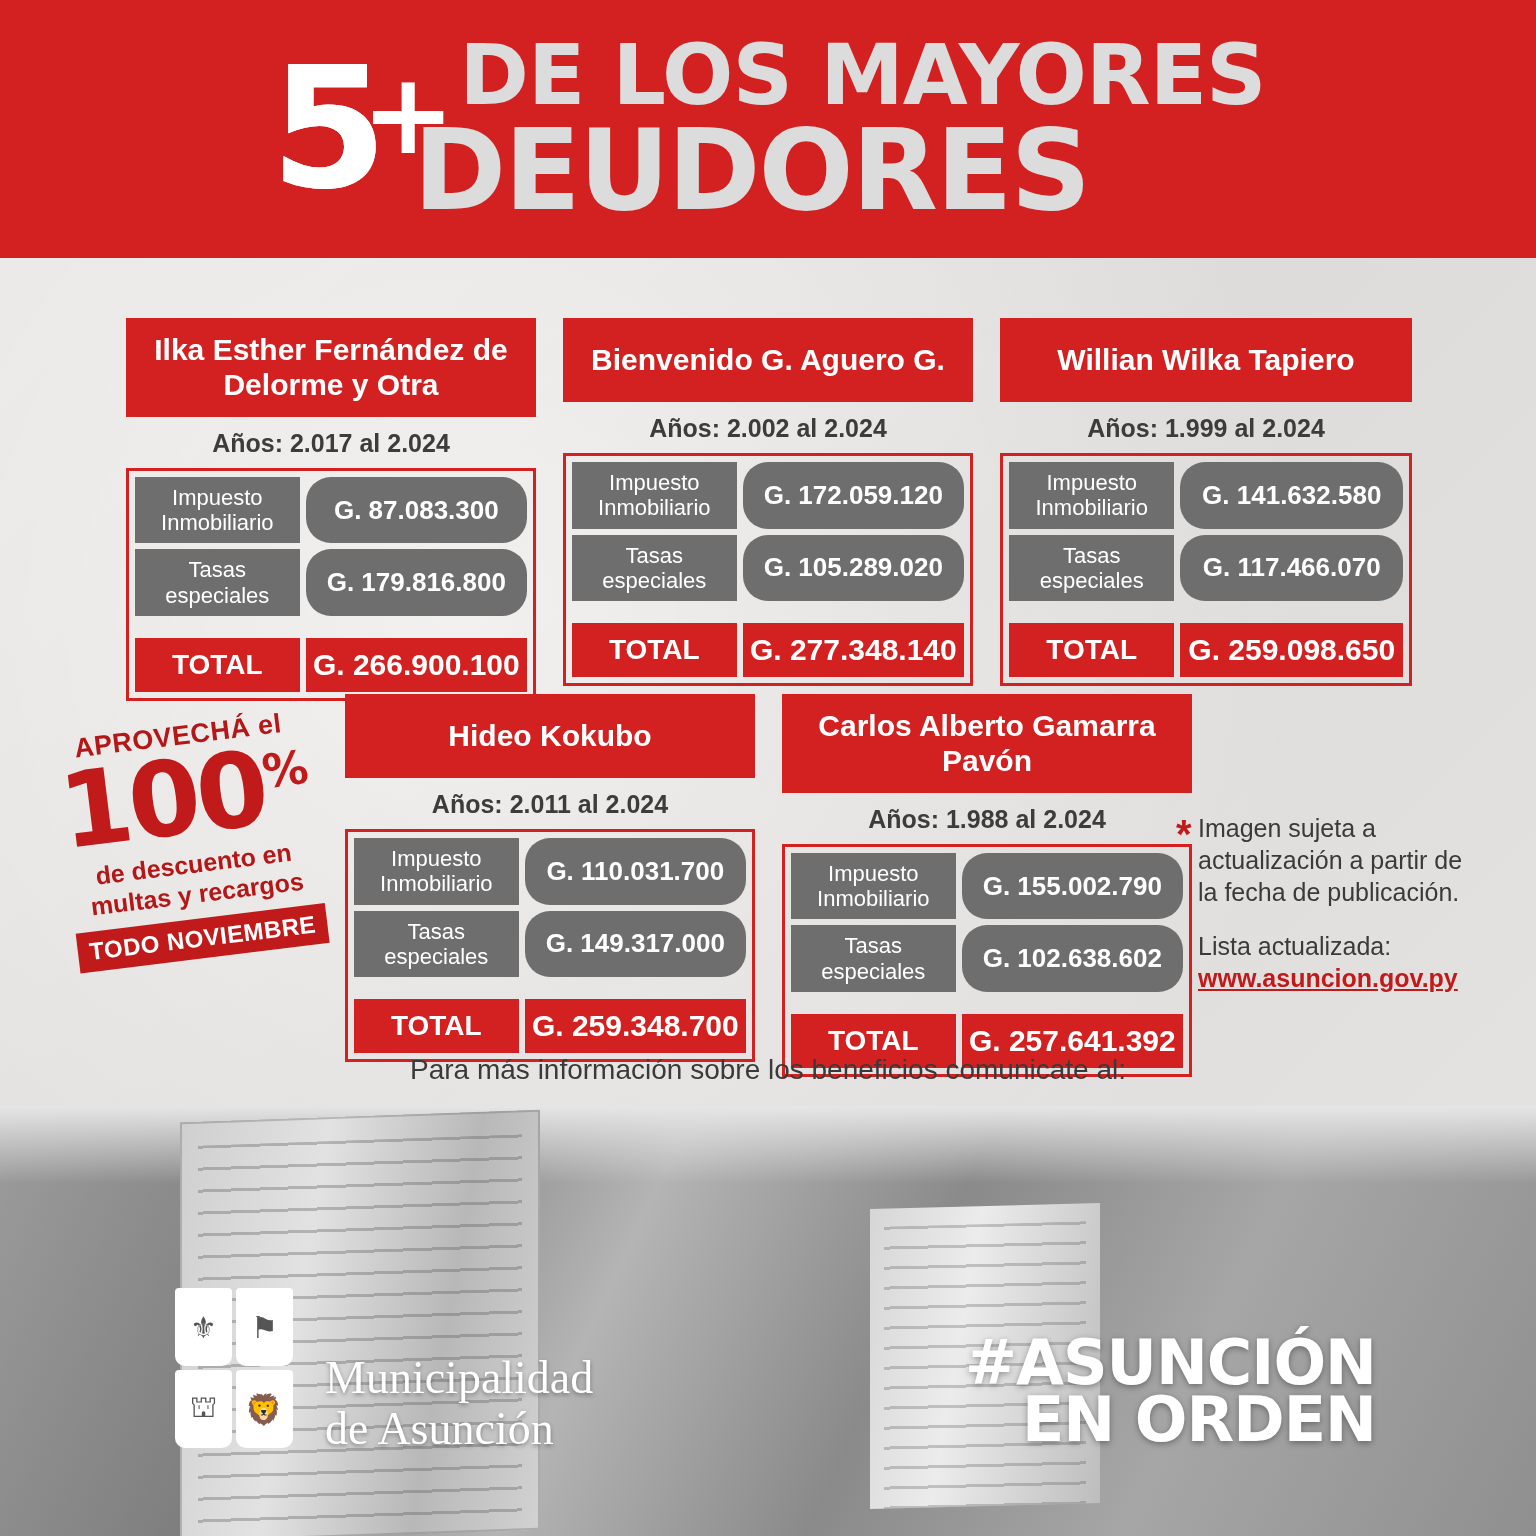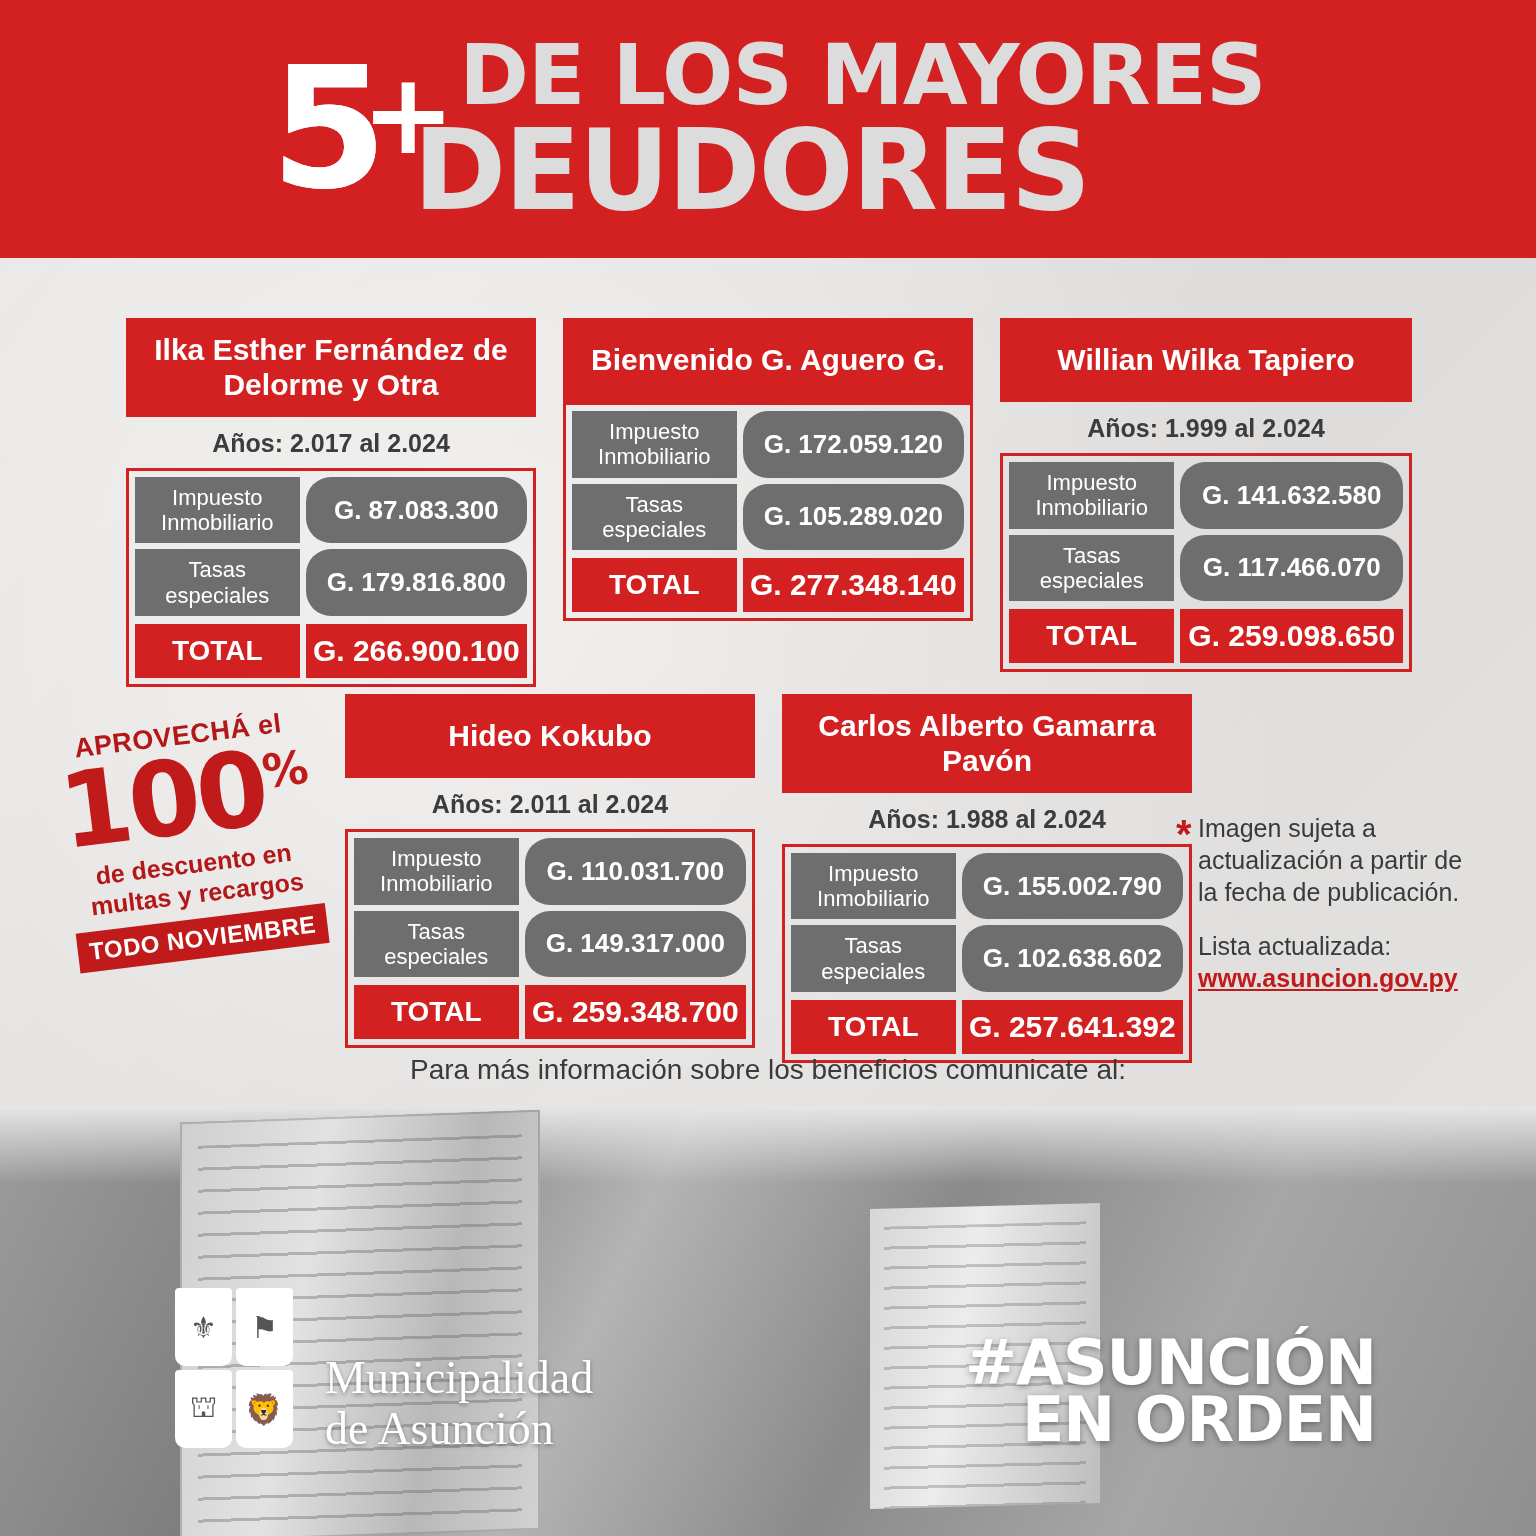--- a/index.html
+++ b/index.html
@@ -246,6 +246,7 @@
 
   <div class="card" id="card-1">
     <div class="card-title">Bienvenido G. Aguero G.</div>
+    <div class="card-years">Años: 2.002 al 2.024</div>
     <div class="rows">
       <div class="row">
         <div class="row-label">Impuesto Inmobiliario</div>

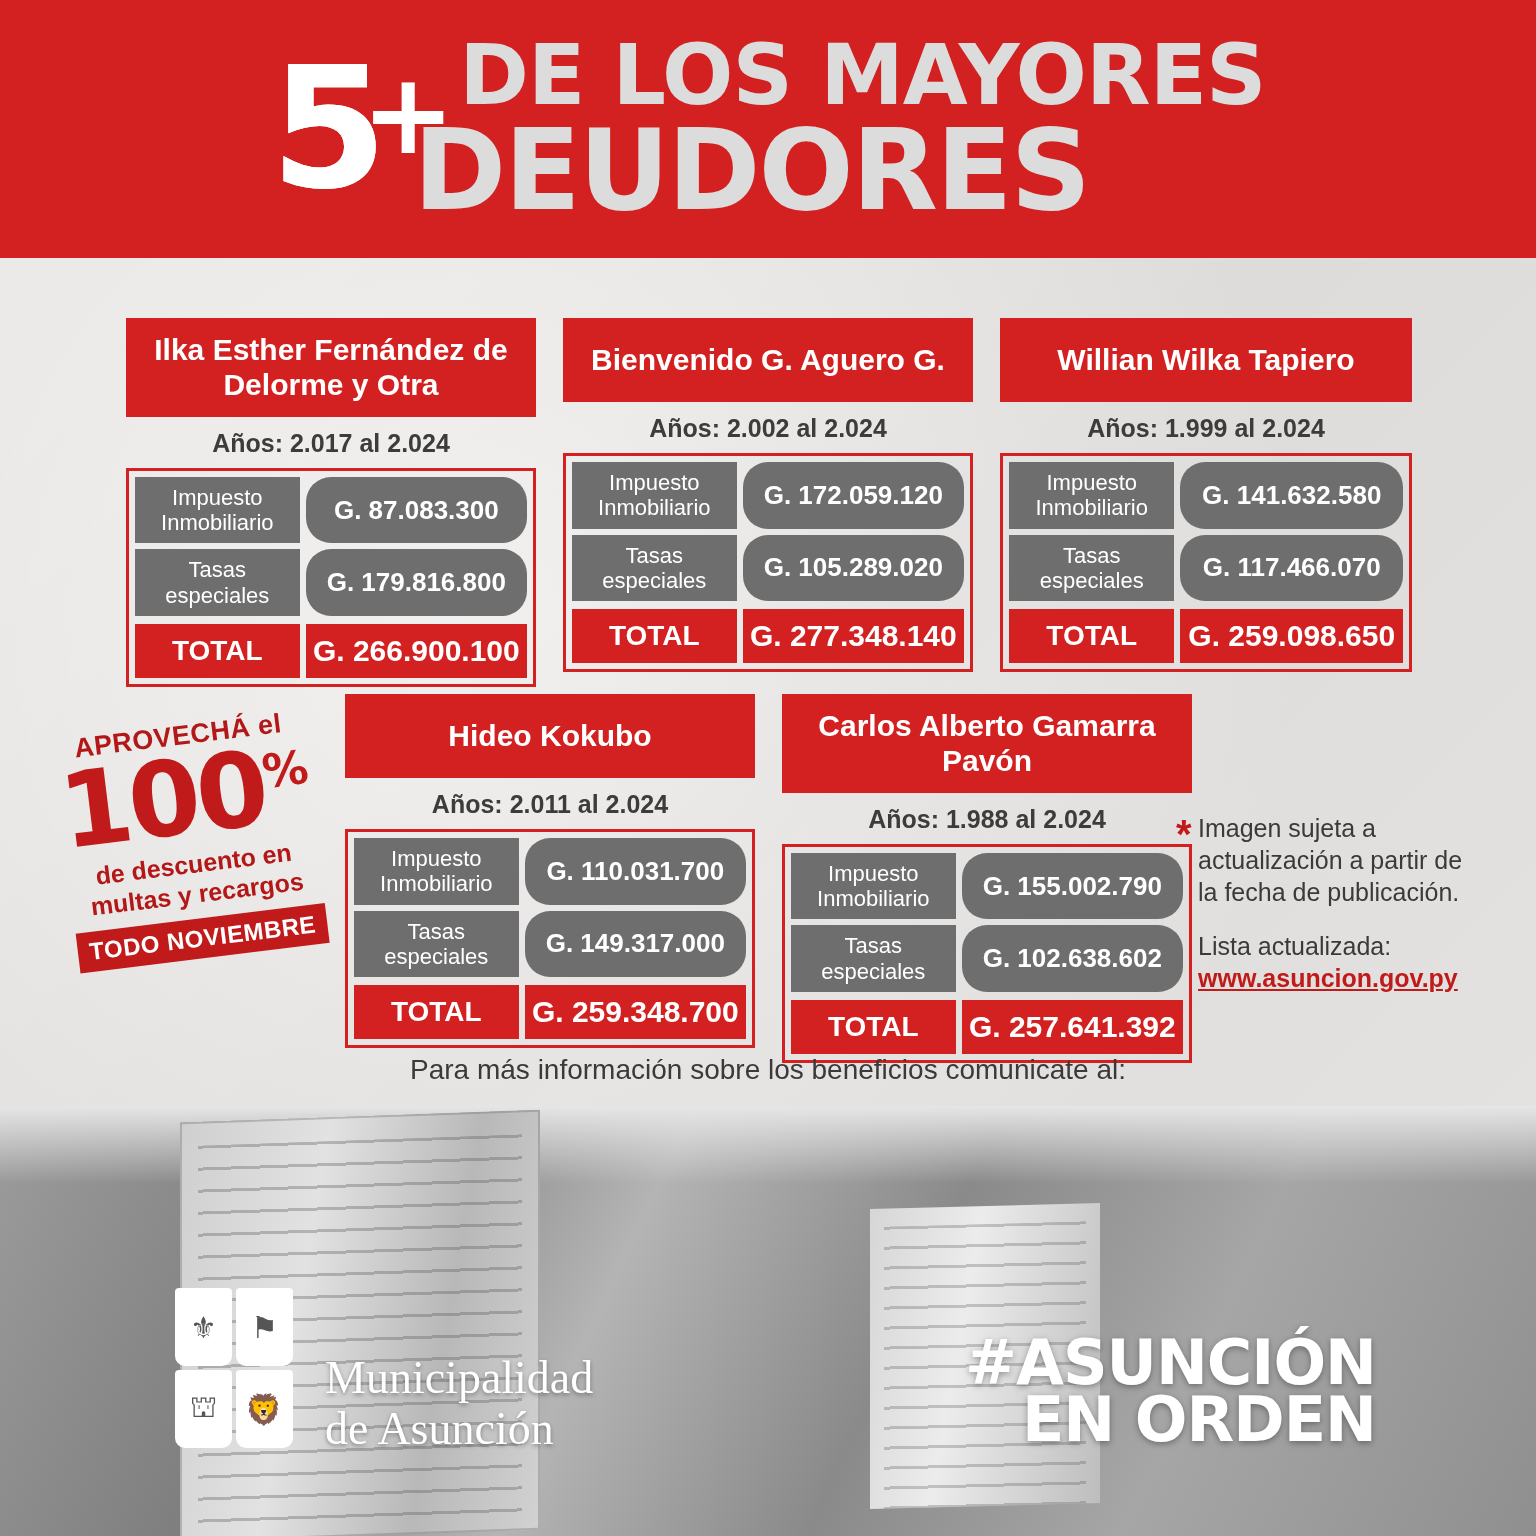--- a/index.html
+++ b/index.html
@@ -79,7 +79,7 @@
     display: flex; align-items: center; justify-content: center;
     margin-left: 6px; padding: 8px 6px; border-radius: 25px;
   }
-  .total-row { display: flex; align-items: stretch; margin-top: 8px; }
+  .total-row { display: flex; align-items: stretch; margin-top: 22px; }
   .total-label {
     flex: 0 0 42%;
     background: #d32020; color: #ffffff;

